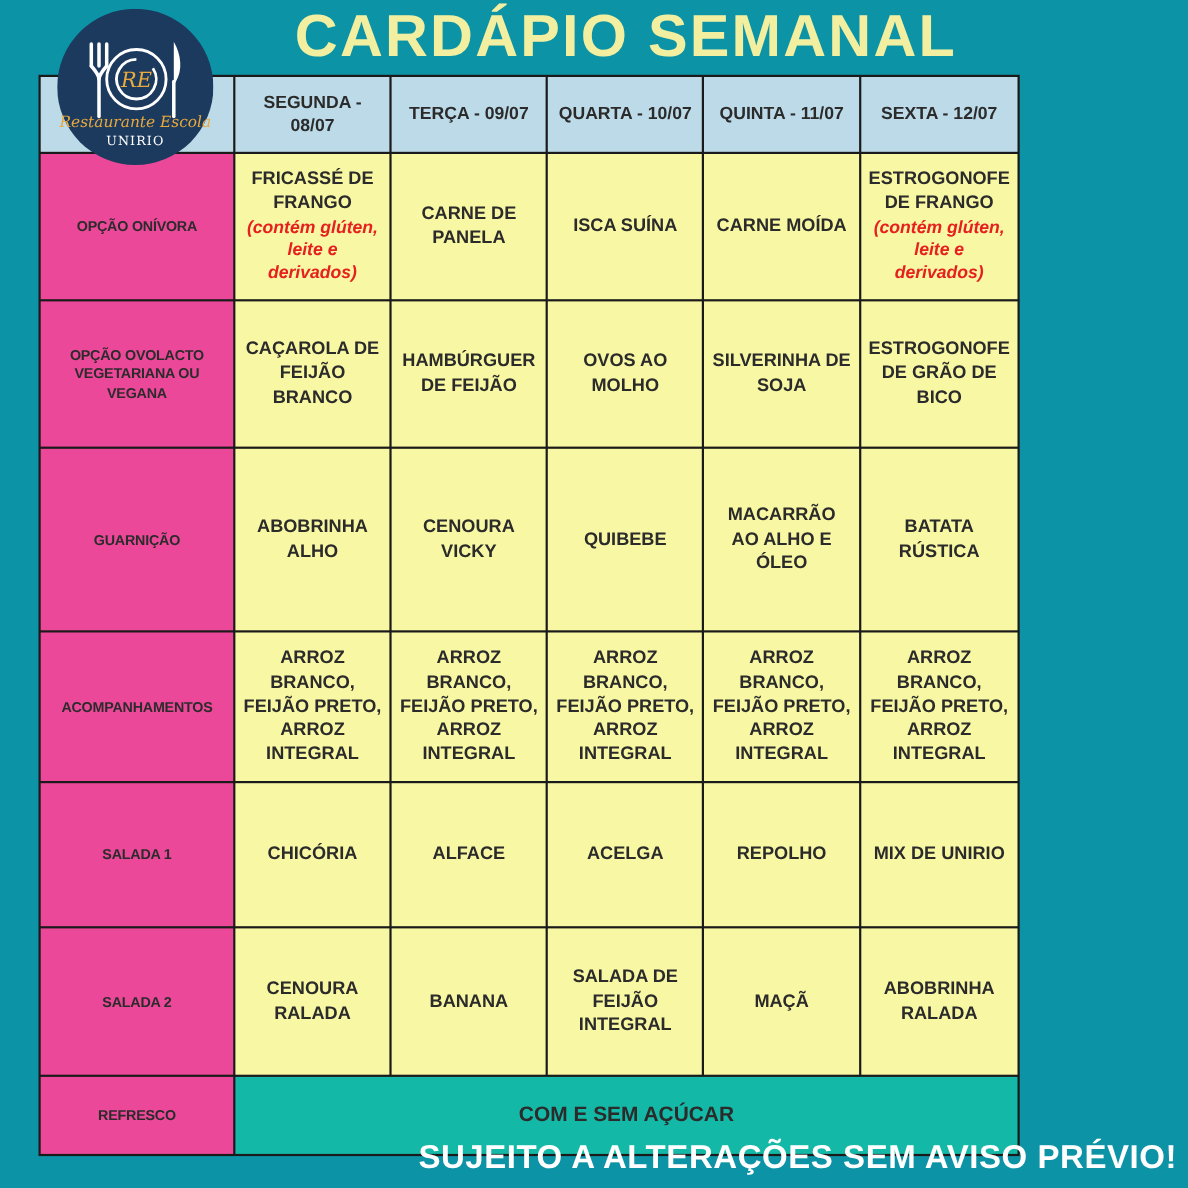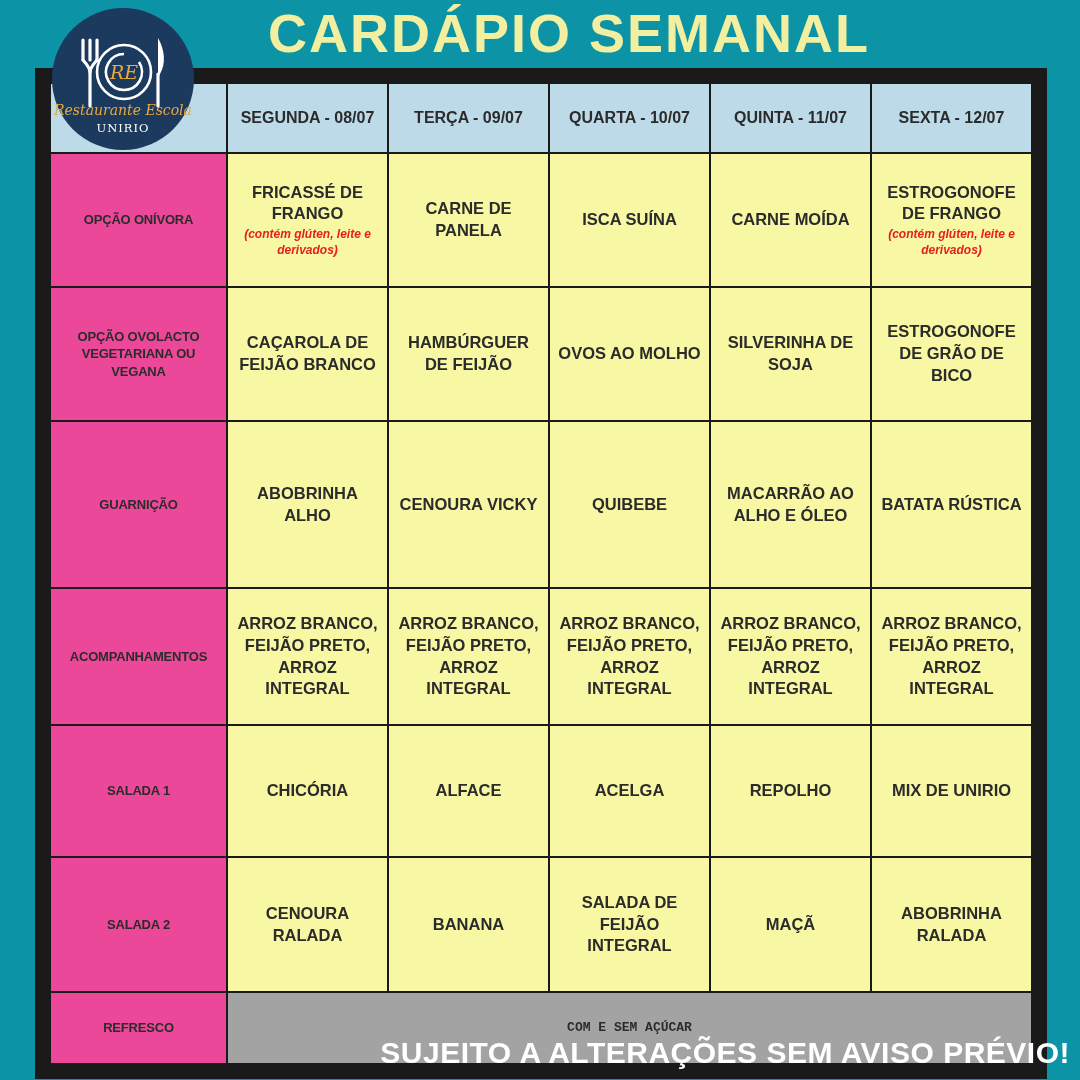--- a/index.html
+++ b/index.html
@@ -19,12 +19,12 @@
   }
   
   .menu-table{
-    position:absolute;left:35px;top:68px;width:1012px;
+    position:absolute;left:35px;top:68px;width:892px;
     display:grid;
     grid-template-columns:175px repeat(5,1fr);
     grid-template-rows:68px 132px 132px 165px 135px 130px 133px 70px;
     background:#1A1A1A;
-    gap:2px;padding:16px;box-sizing:border-box;
+    gap:2px;padding:2px;box-sizing:border-box;
   }
   .tcell{
     display:flex;align-items:center;justify-content:center;

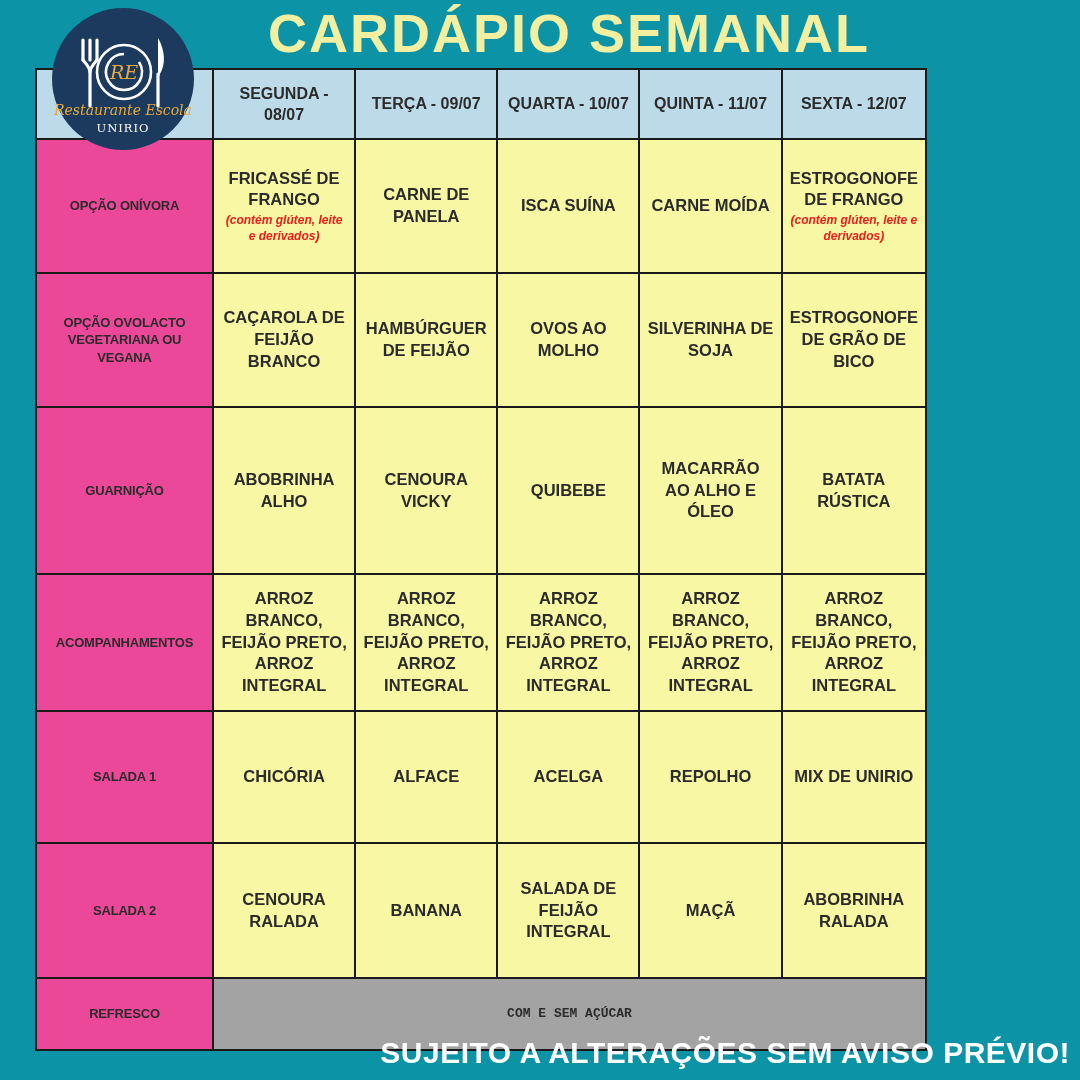--- a/index.html
+++ b/index.html
@@ -39,7 +39,7 @@
   .merged{background:#a3a3a3;grid-column:2/7;font-size:13px;font-family:Liberation Mono, monospace;}
   .note{
     color:#E6201E;font-style:italic;font-weight:bold;
-    font-size:12px;line-height:1.3;margin-top:2px;
+    font-size:16px;line-height:1.3;margin-top:2px;
   }
   
   .footer{

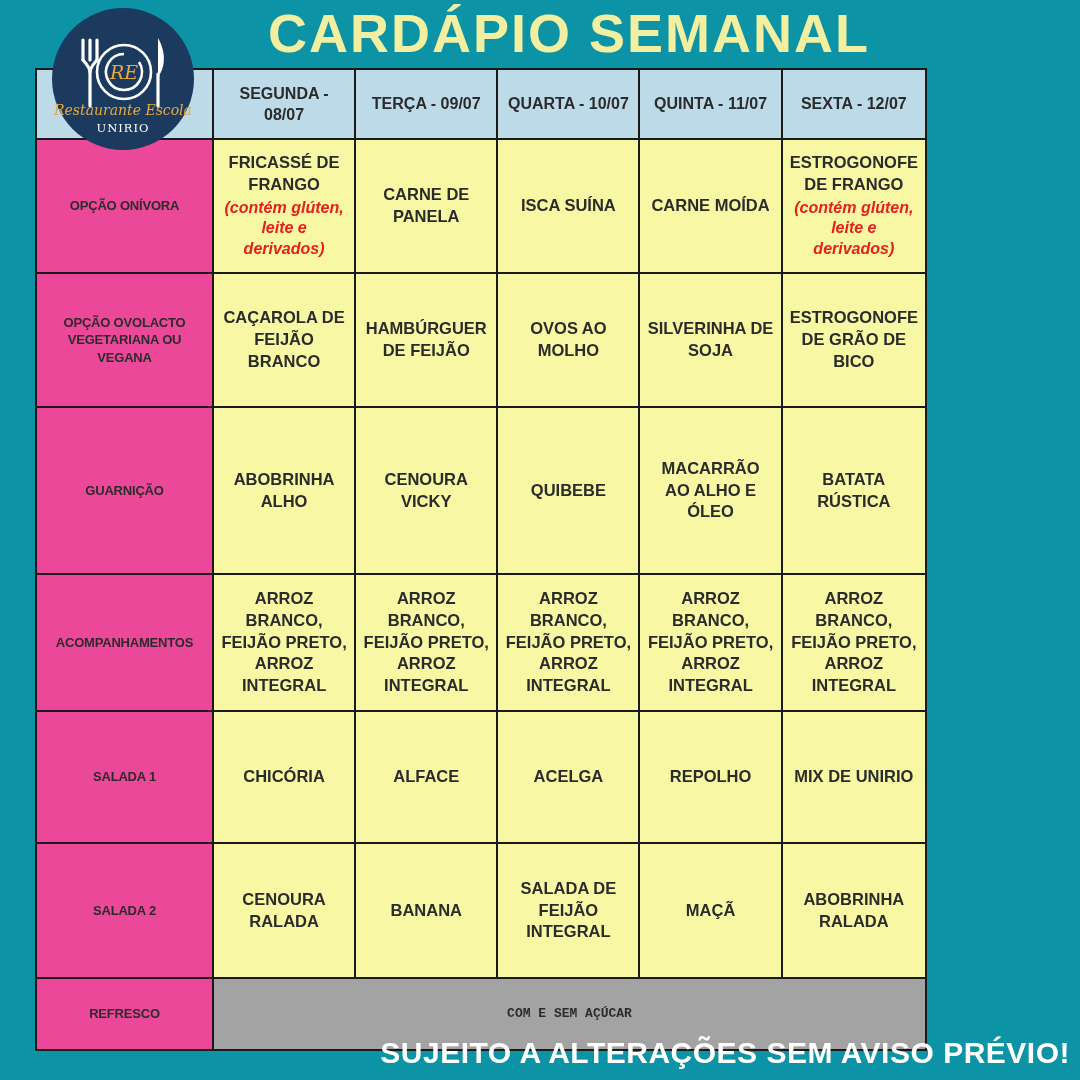--- a/index.html
+++ b/index.html
@@ -36,7 +36,7 @@
   .hdr{background:#BCDAE8;font-size:16px;}
   .lbl{background:#ec4899;font-size:13px;letter-spacing:-0.2px;}
   .cell{background:#F8F7A3;font-size:16.5px;}
-  .merged{background:#a3a3a3;grid-column:2/7;font-size:13px;font-family:Liberation Mono, monospace;}
+  .merged{background:#14b8a6;grid-column:2/7;font-size:19px;}
   .note{
     color:#E6201E;font-style:italic;font-weight:bold;
     font-size:16px;line-height:1.3;margin-top:2px;

